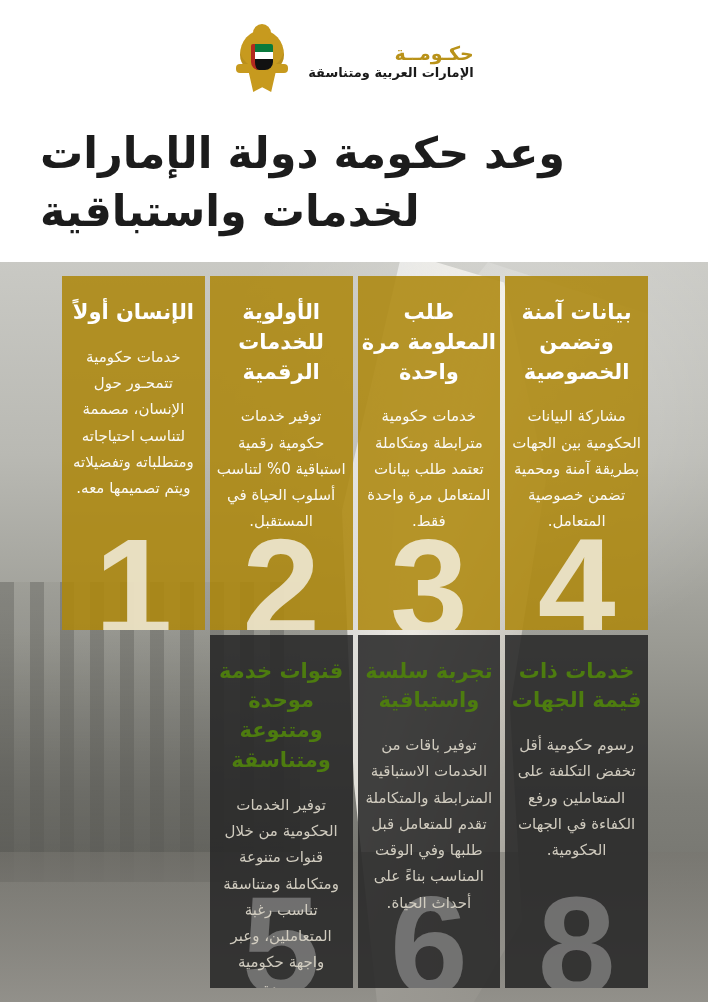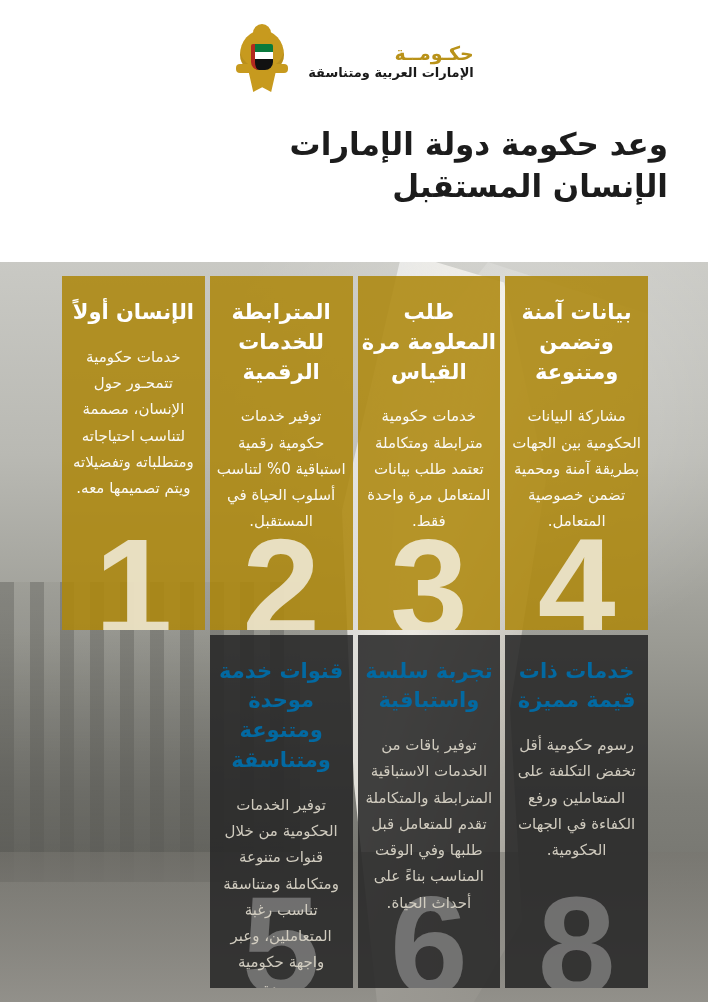--- a/index.html
+++ b/index.html
@@ -88,11 +88,11 @@
     margin-top: 2px;
   }
   .headline {
-    text-align: right;
+    text-align: left;
     margin-top: 26px;
     color: #1c1c1c;
     font-weight: bold;
-    font-size: 31px;
+    font-size: 43px;
     line-height: 1.35;
     letter-spacing: 0.5px;
     padding: 0 40px;

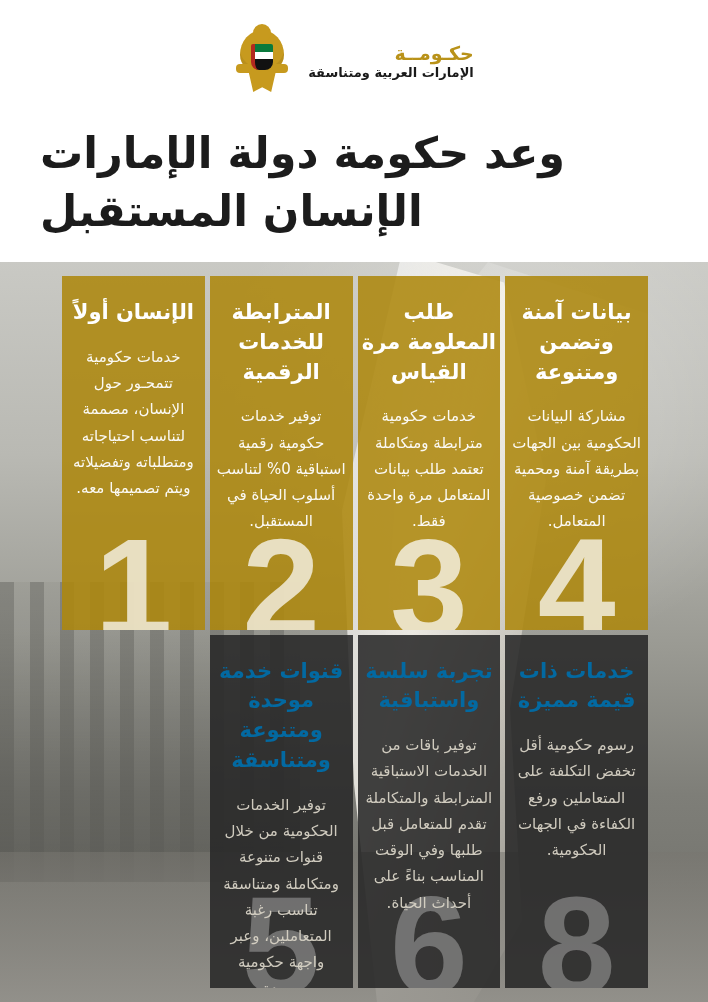--- a/index.html
+++ b/index.html
@@ -231,7 +231,7 @@
 
     <h1 class="headline">
       <span>وعد حكومة دولة الإمارات</span>
-      <span class="l2">الإنسان المستقبل</span>
+      <span class="l2">لخدمات واستباقية</span>
     </h1>
   </div>
 

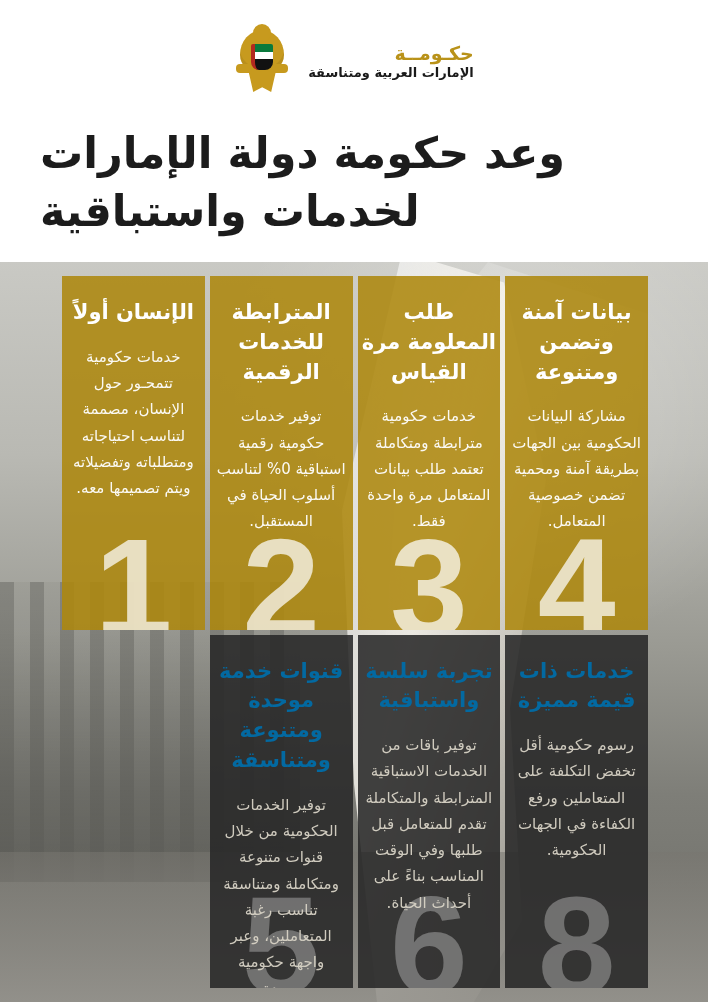--- a/index.html
+++ b/index.html
@@ -258,7 +258,7 @@
     </div>
 
     <div class="card">
-      <div class="card-title">المترابطة للخدمات الرقمية</div>
+      <div class="card-title">الأولوية للخدمات الرقمية</div>
       <div class="card-desc">توفير خدمات حكومية رقمية استباقية 0% لتناسب أسلوب الحياة في المستقبل.</div>
       <div class="card-num">2</div>
     </div>

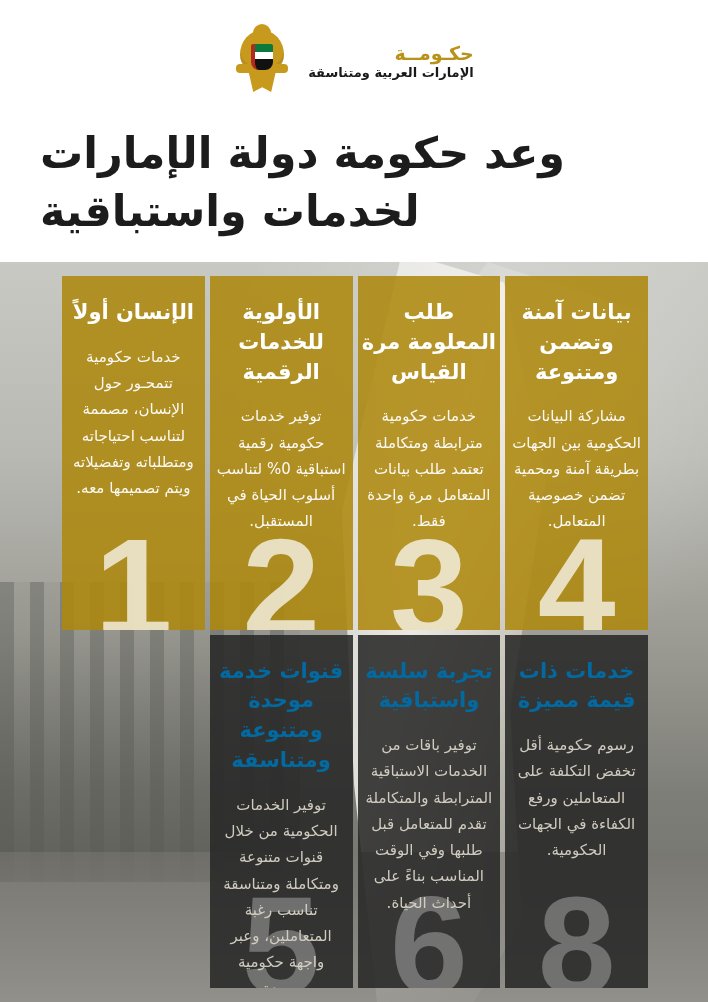--- a/index.html
+++ b/index.html
@@ -252,7 +252,7 @@
     </div>
 
     <div class="card">
-      <div class="card-title">طلب المعلومة مرة القياس</div>
+      <div class="card-title">طلب المعلومة مرة واحدة</div>
       <div class="card-desc">خدمات حكومية مترابطة ومتكاملة تعتمد طلب بيانات المتعامل مرة واحدة فقط.</div>
       <div class="card-num">3</div>
     </div>

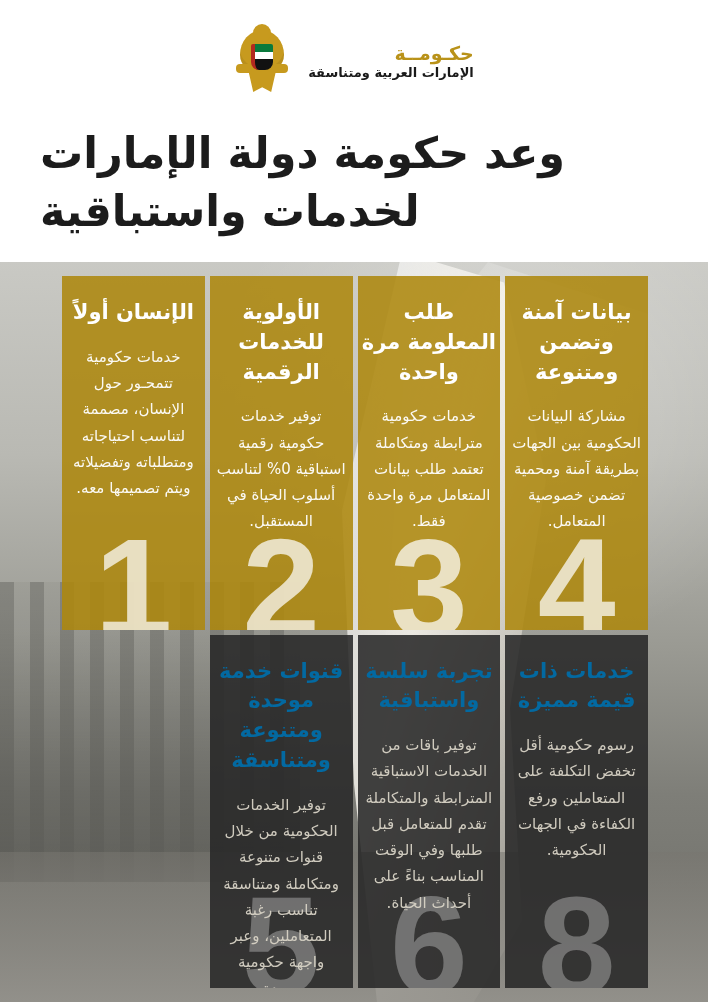--- a/index.html
+++ b/index.html
@@ -246,7 +246,7 @@
   <div class="grid">
 
     <div class="card">
-      <div class="card-title">بيانات آمنة وتضمن ومتنوعة</div>
+      <div class="card-title">بيانات آمنة وتضمن الخصوصية</div>
       <div class="card-desc">مشاركة البيانات الحكومية بين الجهات بطريقة آمنة ومحمية تضمن خصوصية المتعامل.</div>
       <div class="card-num">4</div>
     </div>

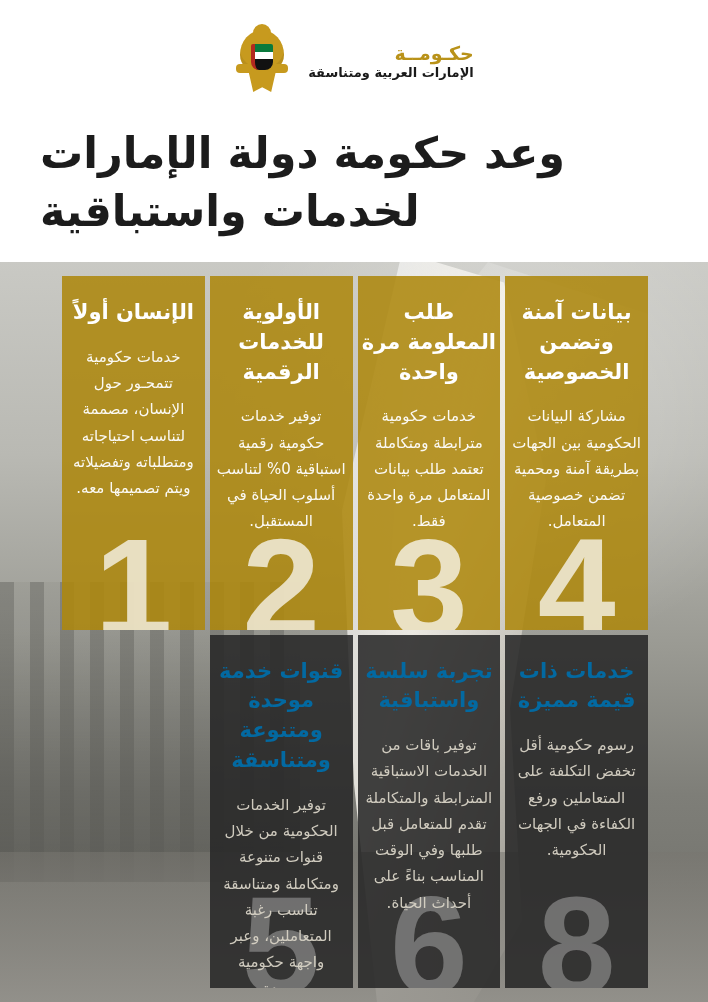--- a/index.html
+++ b/index.html
@@ -181,7 +181,7 @@
     z-index: 3;
     letter-spacing: 0.2px;
   }
-  .card.dark .card-title { color: #0369a1; }
+  .card.dark .card-title { color: #4d7c0f; }
   .card-desc {
     margin-top: 16px;
     font-size: 15px;

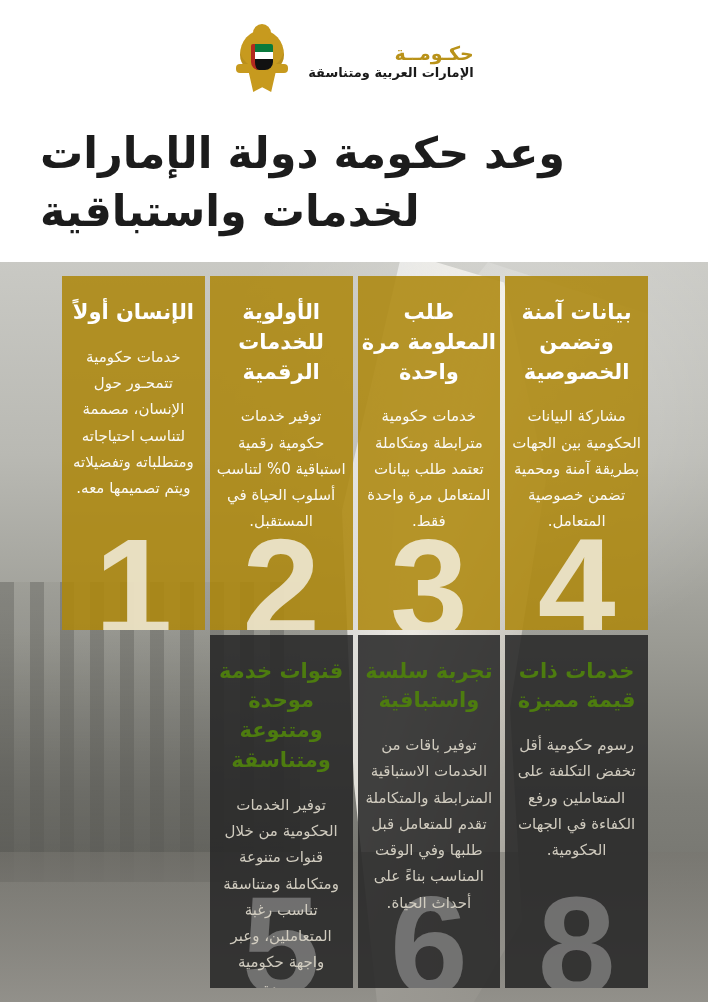--- a/index.html
+++ b/index.html
@@ -270,7 +270,7 @@
     </div>
 
     <div class="card dark">
-      <div class="card-title">خدمات ذات قيمة مميزة</div>
+      <div class="card-title">خدمات ذات قيمة الجهات</div>
       <div class="card-desc">رسوم حكومية أقل تخفض التكلفة على المتعاملين ورفع الكفاءة في الجهات الحكومية.</div>
       <div class="card-num">8</div>
     </div>

